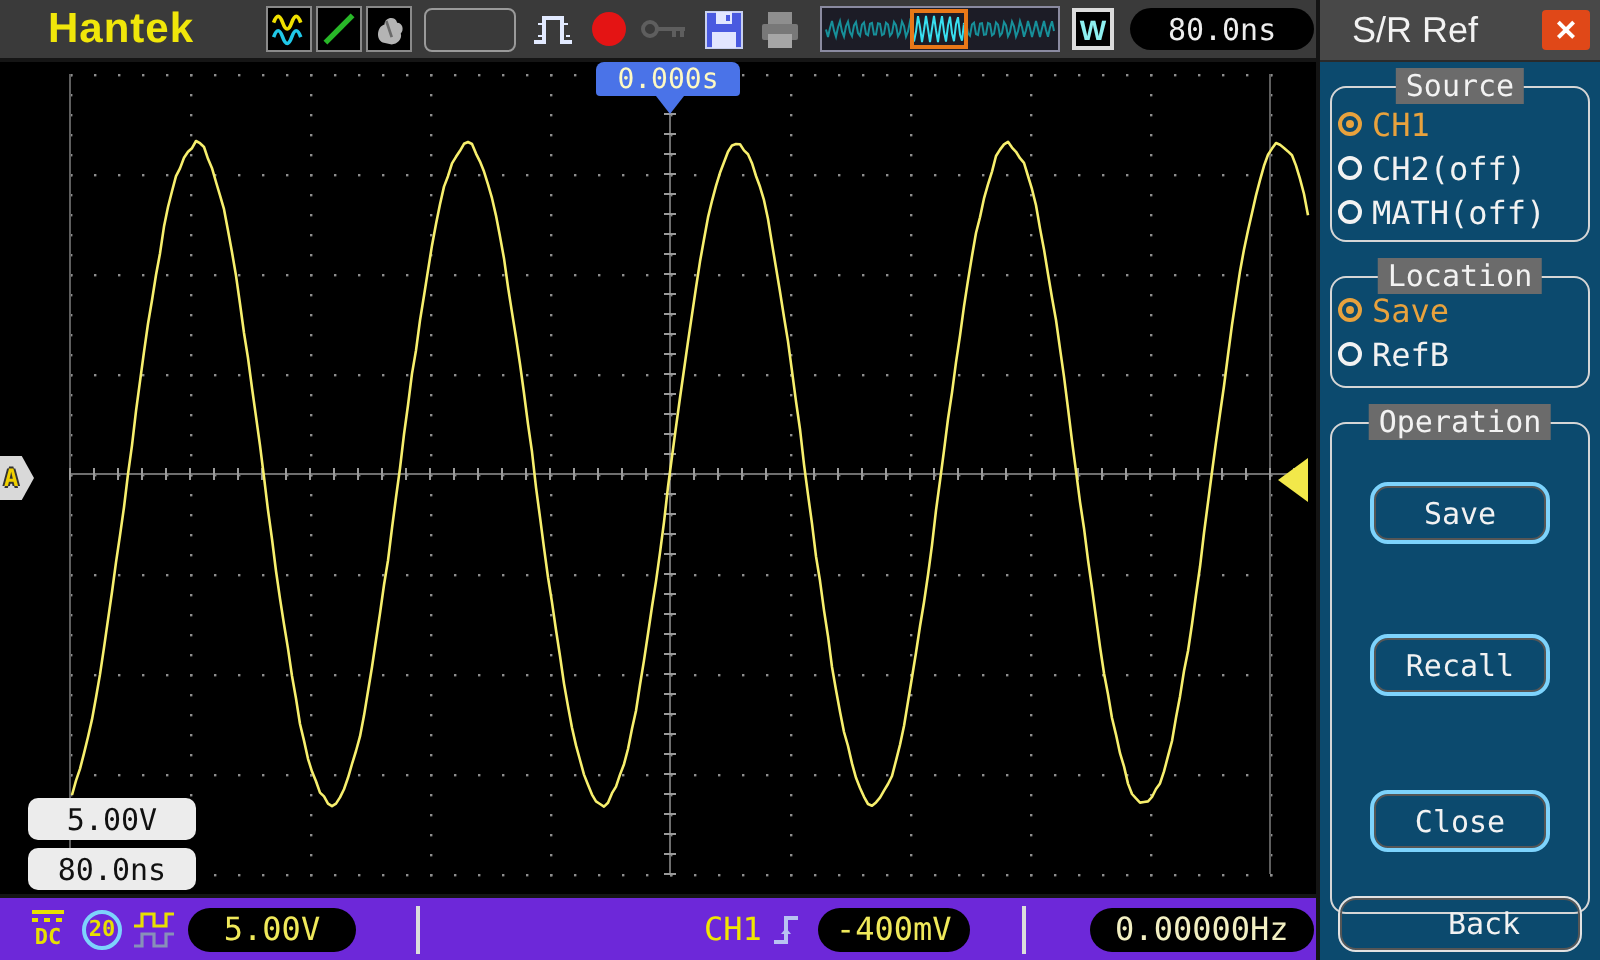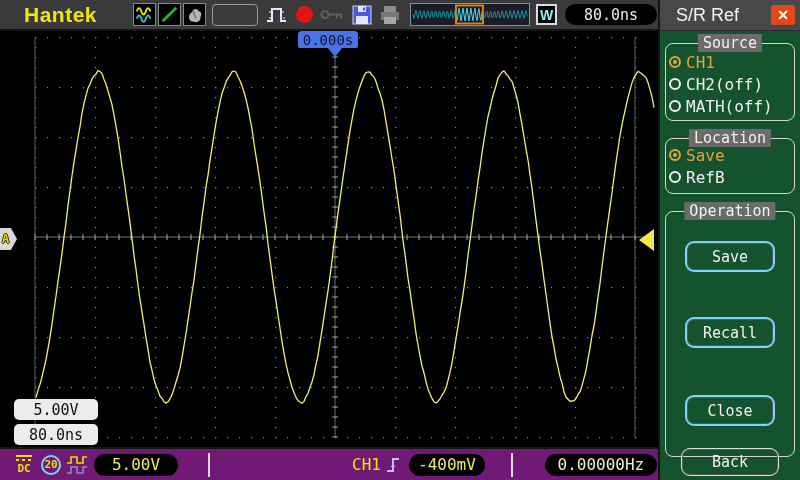--- a/index.html
+++ b/index.html
@@ -26,7 +26,7 @@
            font-size:15px;display:flex;align-items:center;justify-content:center;}
 
   
-  .sidebar{position:absolute;left:658px;top:0;width:142px;height:480px;background:#14532d;
+  .sidebar{position:absolute;left:658px;top:0;width:142px;height:480px;background:#0c4a6e;
            border-left:2px solid #141414;box-sizing:border-box;}
   .sidebar-header{height:31px;background:#484848;border-bottom:1px solid #2a2a2a;box-sizing:border-box;
                   display:flex;align-items:center;justify-content:space-between;padding:0 5px 0 16px;}

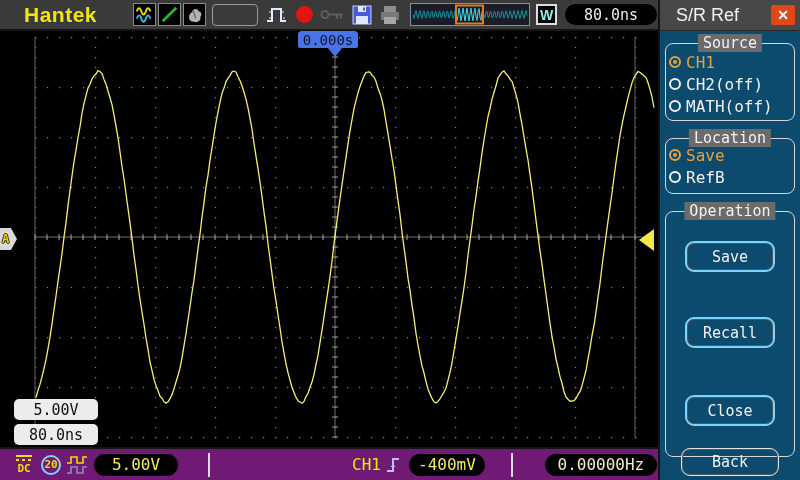--- a/index.html
+++ b/index.html
@@ -60,8 +60,8 @@
   
   .scope{position:absolute;left:0;top:31px;width:658px;height:416px;background:#000;overflow:hidden;}
   #graticule{position:absolute;left:0;top:0;}
-  .time-marker{position:absolute;left:298px;top:0;width:60px;height:17px;background:#4a73e8;
-               border-radius:4px 4px 2px 2px;color:#0f172a;font-size:14px;display:flex;cursor:pointer;
+  .time-marker{position:absolute;left:298px;top:0;width:72px;height:17px;background:#4a73e8;
+               border-radius:4px 4px 2px 2px;color:#fef9c3;font-size:14px;display:flex;cursor:pointer;
                align-items:center;justify-content:center;text-align:right;}
   .time-marker-tri{position:absolute;left:328px;top:17px;width:0;height:0;cursor:pointer;
                border-left:7px solid transparent;border-right:7px solid transparent;

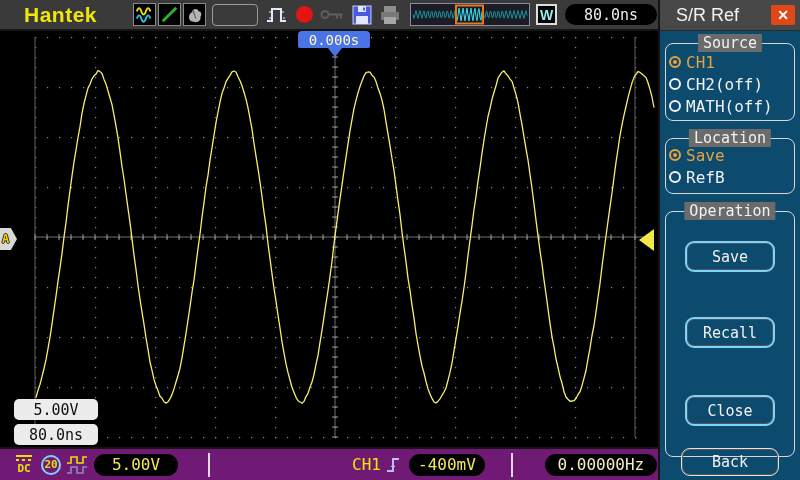--- a/index.html
+++ b/index.html
@@ -79,7 +79,7 @@
   .div-label.volts{top:368px;} .div-label.time{top:393px;}
 
   
-  .bottombar{position:absolute;left:0;top:447px;width:658px;height:33px;background:#701a75;
+  .bottombar{position:absolute;left:0;top:447px;width:658px;height:33px;background:#6d28d9;
              border-top:2px solid #151515;box-sizing:border-box;display:flex;align-items:center;}
   .dc-icon{width:24px;margin-left:12px;color:#e8e000;font-size:11px;font-weight:bold;text-align:center;
            line-height:1;}

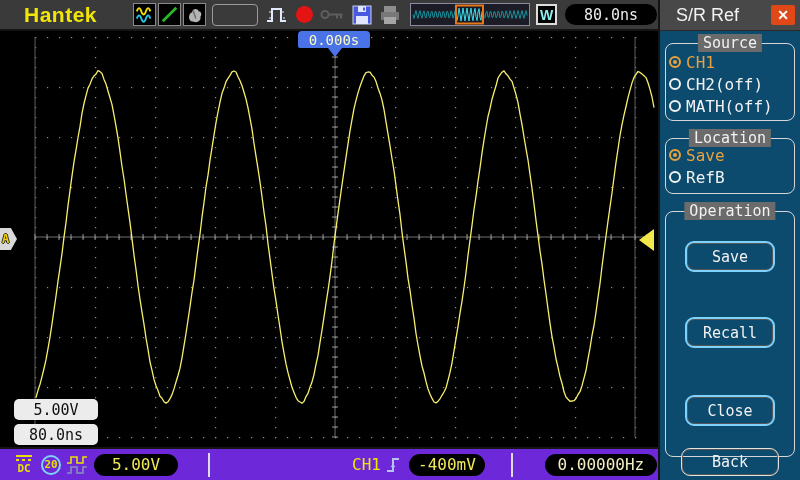--- a/index.html
+++ b/index.html
@@ -55,7 +55,7 @@
   .op-btn.save{top:29px;} .op-btn.recall{top:105px;} .op-btn.close{top:183px;}
   .back-btn{position:absolute;left:50%;transform:translateX(-50%);bottom:4px;width:96px;height:26px;
             border:1px solid #e2e2e2;border-radius:9px;color:#f2f2f2;font-size:15px;cursor:pointer;
-            display:flex;align-items:center;justify-content:center;box-shadow:inset 0 0 0 1px #565656;}
+            display:flex;align-items:center;justify-content:center;box-shadow:inset 0 0 0 1px #565656;padding-left:24px;}
 
   
   .scope{position:absolute;left:0;top:31px;width:658px;height:416px;background:#000;overflow:hidden;}

